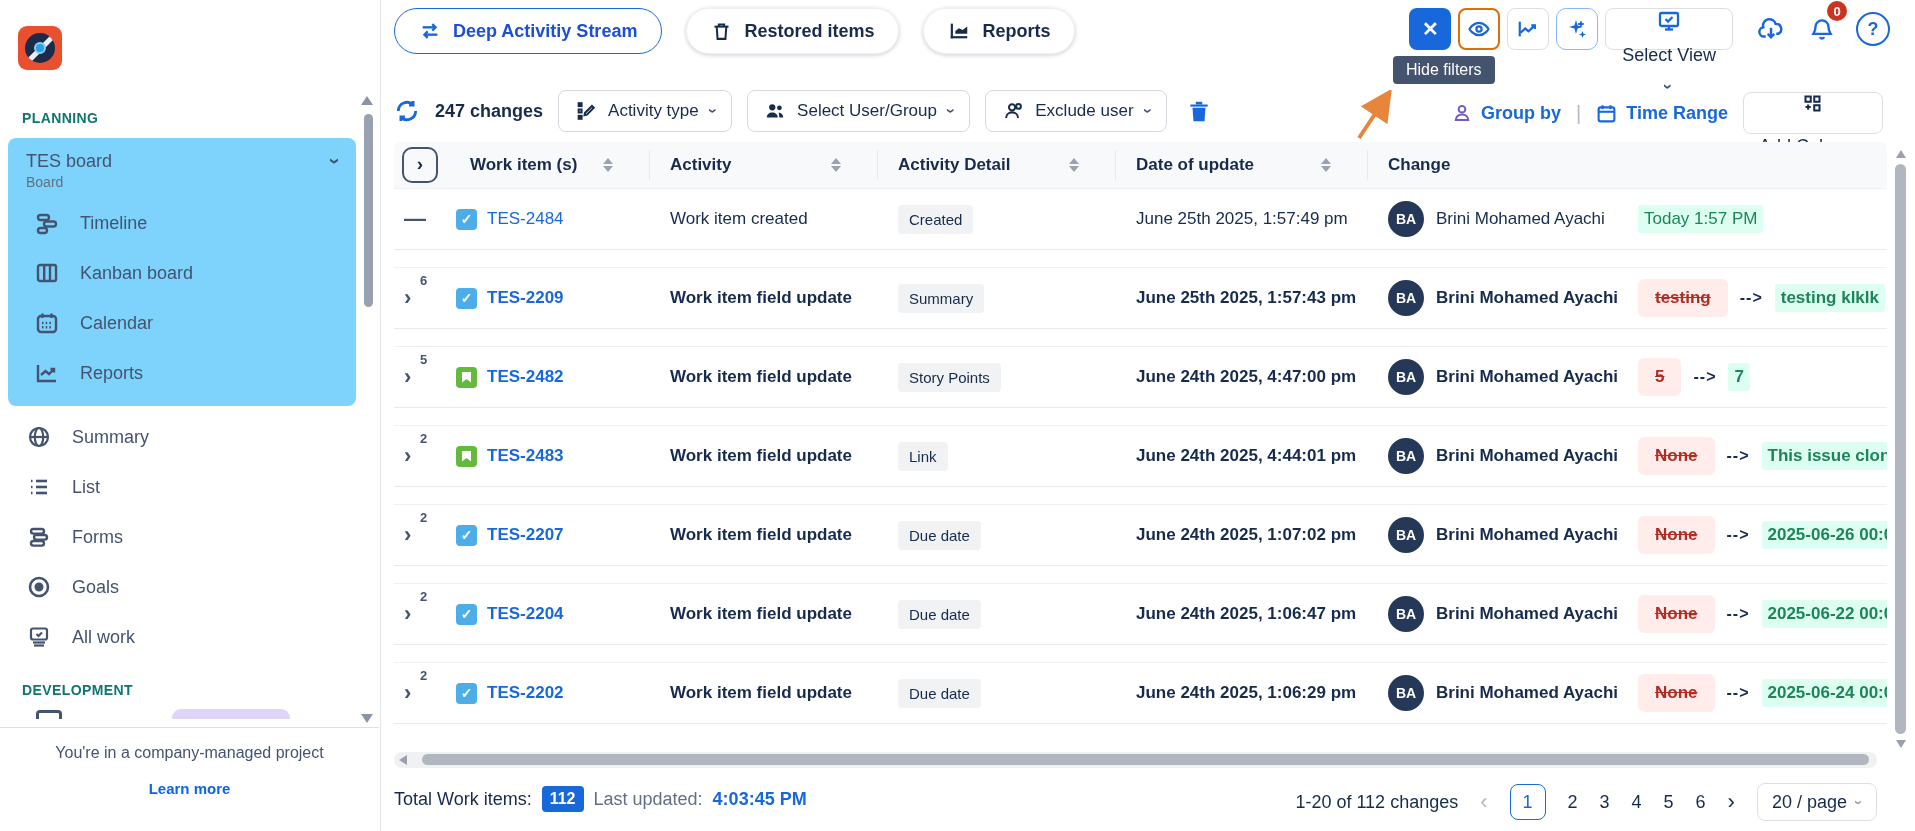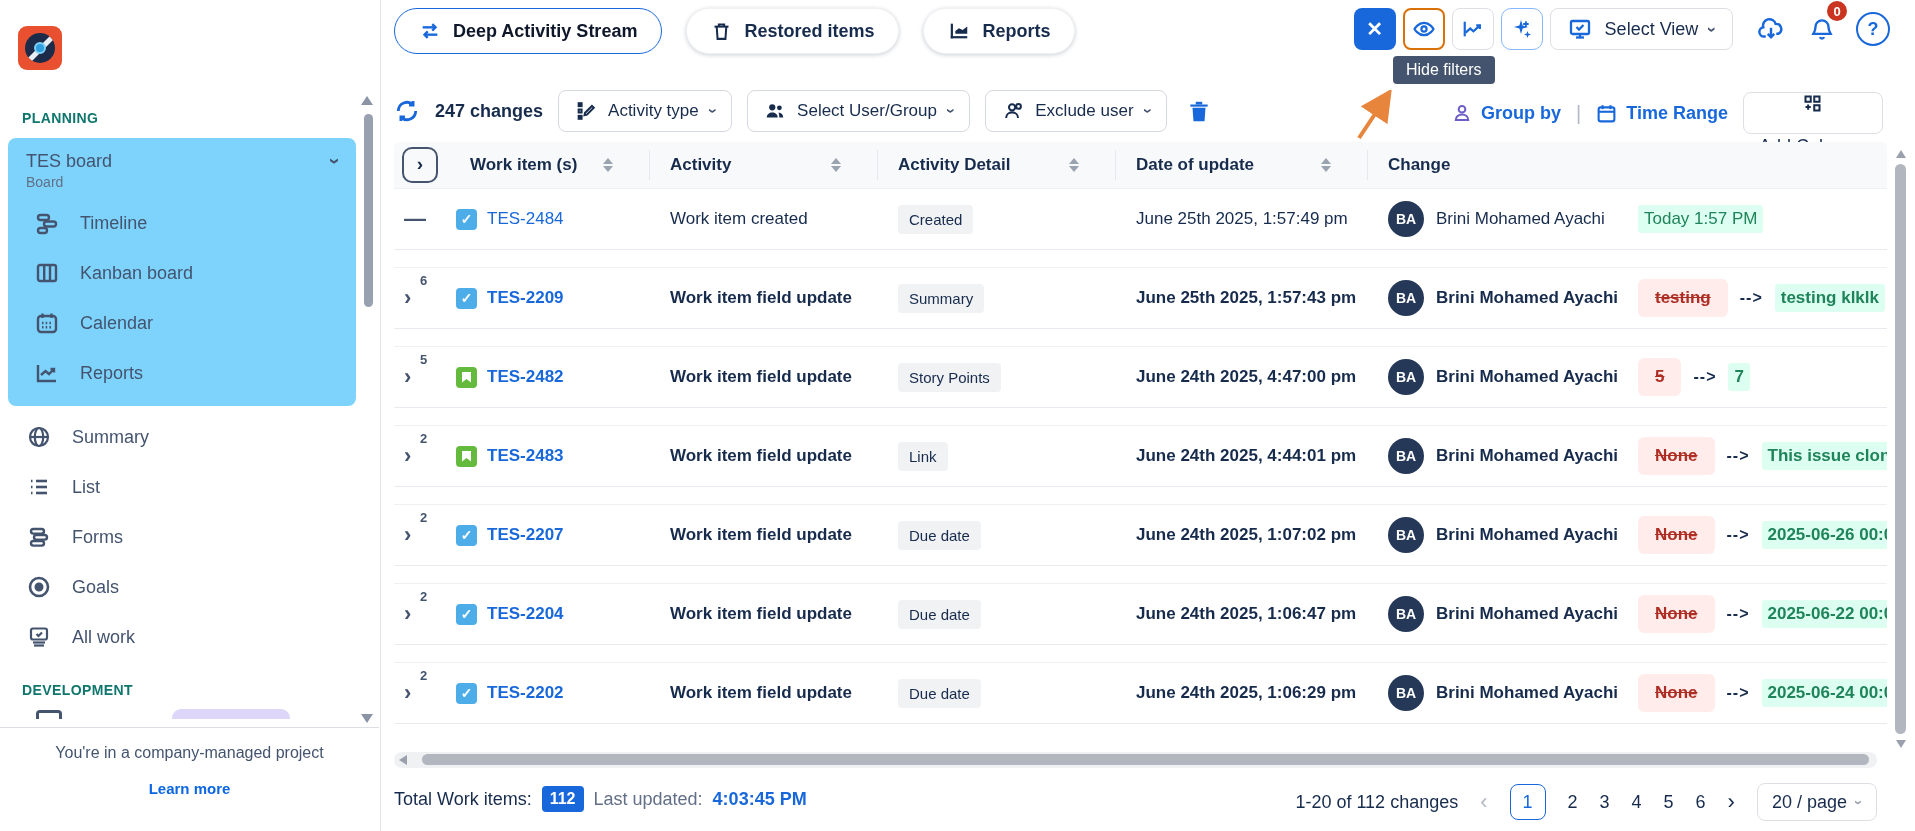--- a/index.html
+++ b/index.html
@@ -46,7 +46,7 @@
   .tab { display:flex; align-items:center; gap:12px; height:46px; border-radius:23px; padding:0 24px;
          background:#fff; font-size:18px; font-weight:700; color:#172b4d; cursor:pointer;
          box-shadow:0 1px 4px rgba(9,30,66,.22); border:1px solid #f0f1f3; }
-  .tab.active { color:#0f172a; border:1.5px solid #1868db; box-shadow:none; }
+  .tab.active { color:#1d4ed8; border:1.5px solid #1868db; box-shadow:none; }
   .tab .ticon { display:flex; align-items:center; }
 
   

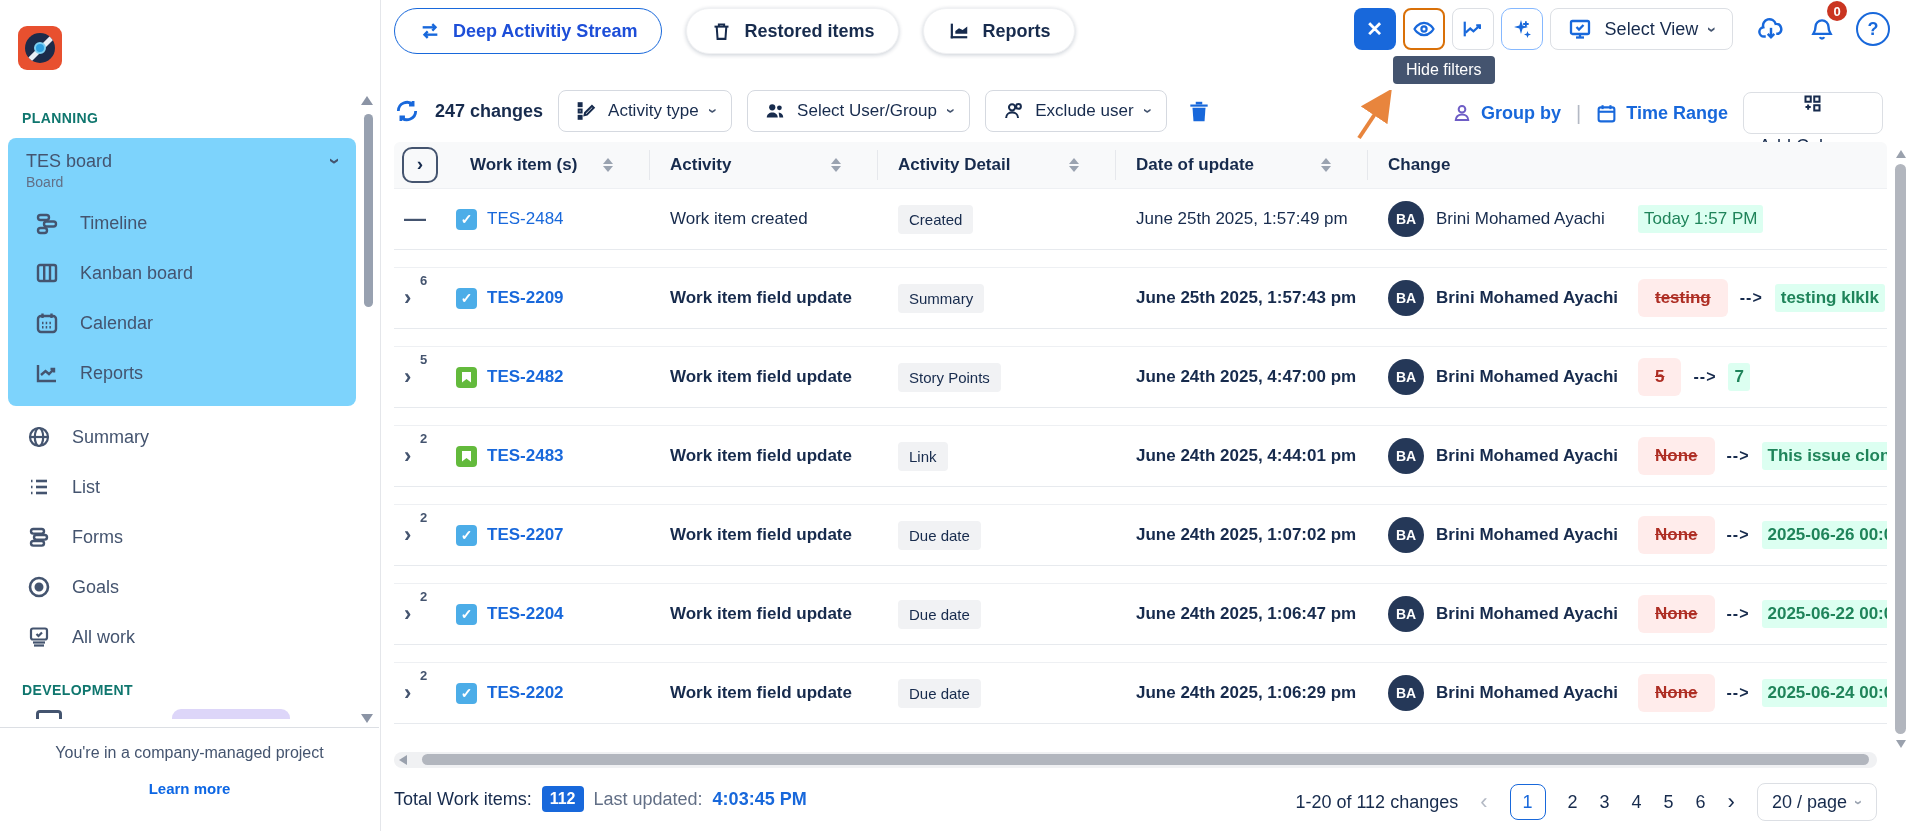--- a/index.html
+++ b/index.html
@@ -55,7 +55,7 @@
   .x-btn { background:#1868db; border:none; color:#fff; font-size:20px; font-weight:700; }
   .eye-btn { border:2px solid #d97008; }
   .spark-btn { border:1.5px solid #85b8ff; border-radius:10px; }
-  .select-view { height:42px; border:1px solid #dcdfe4; border-radius:8px; background:#fff; display:flex; align-items:center; gap:12px; padding:0 16px; font-size:18px; color:#172b4d; cursor:pointer; }
+  .select-view { height:42px; border:1px solid #dcdfe4; border-radius:8px; background:#fff; display:flex; align-items:center; gap:12px; padding:0 16px; font-size:18px; color:#172b4d; cursor:pointer;flex-direction:column; }
   .select-view .chev { font-size:17px; color:#44546f; }
   .plain-icon { border:none; width:38px; }
   .bell-wrap { position:relative; }

